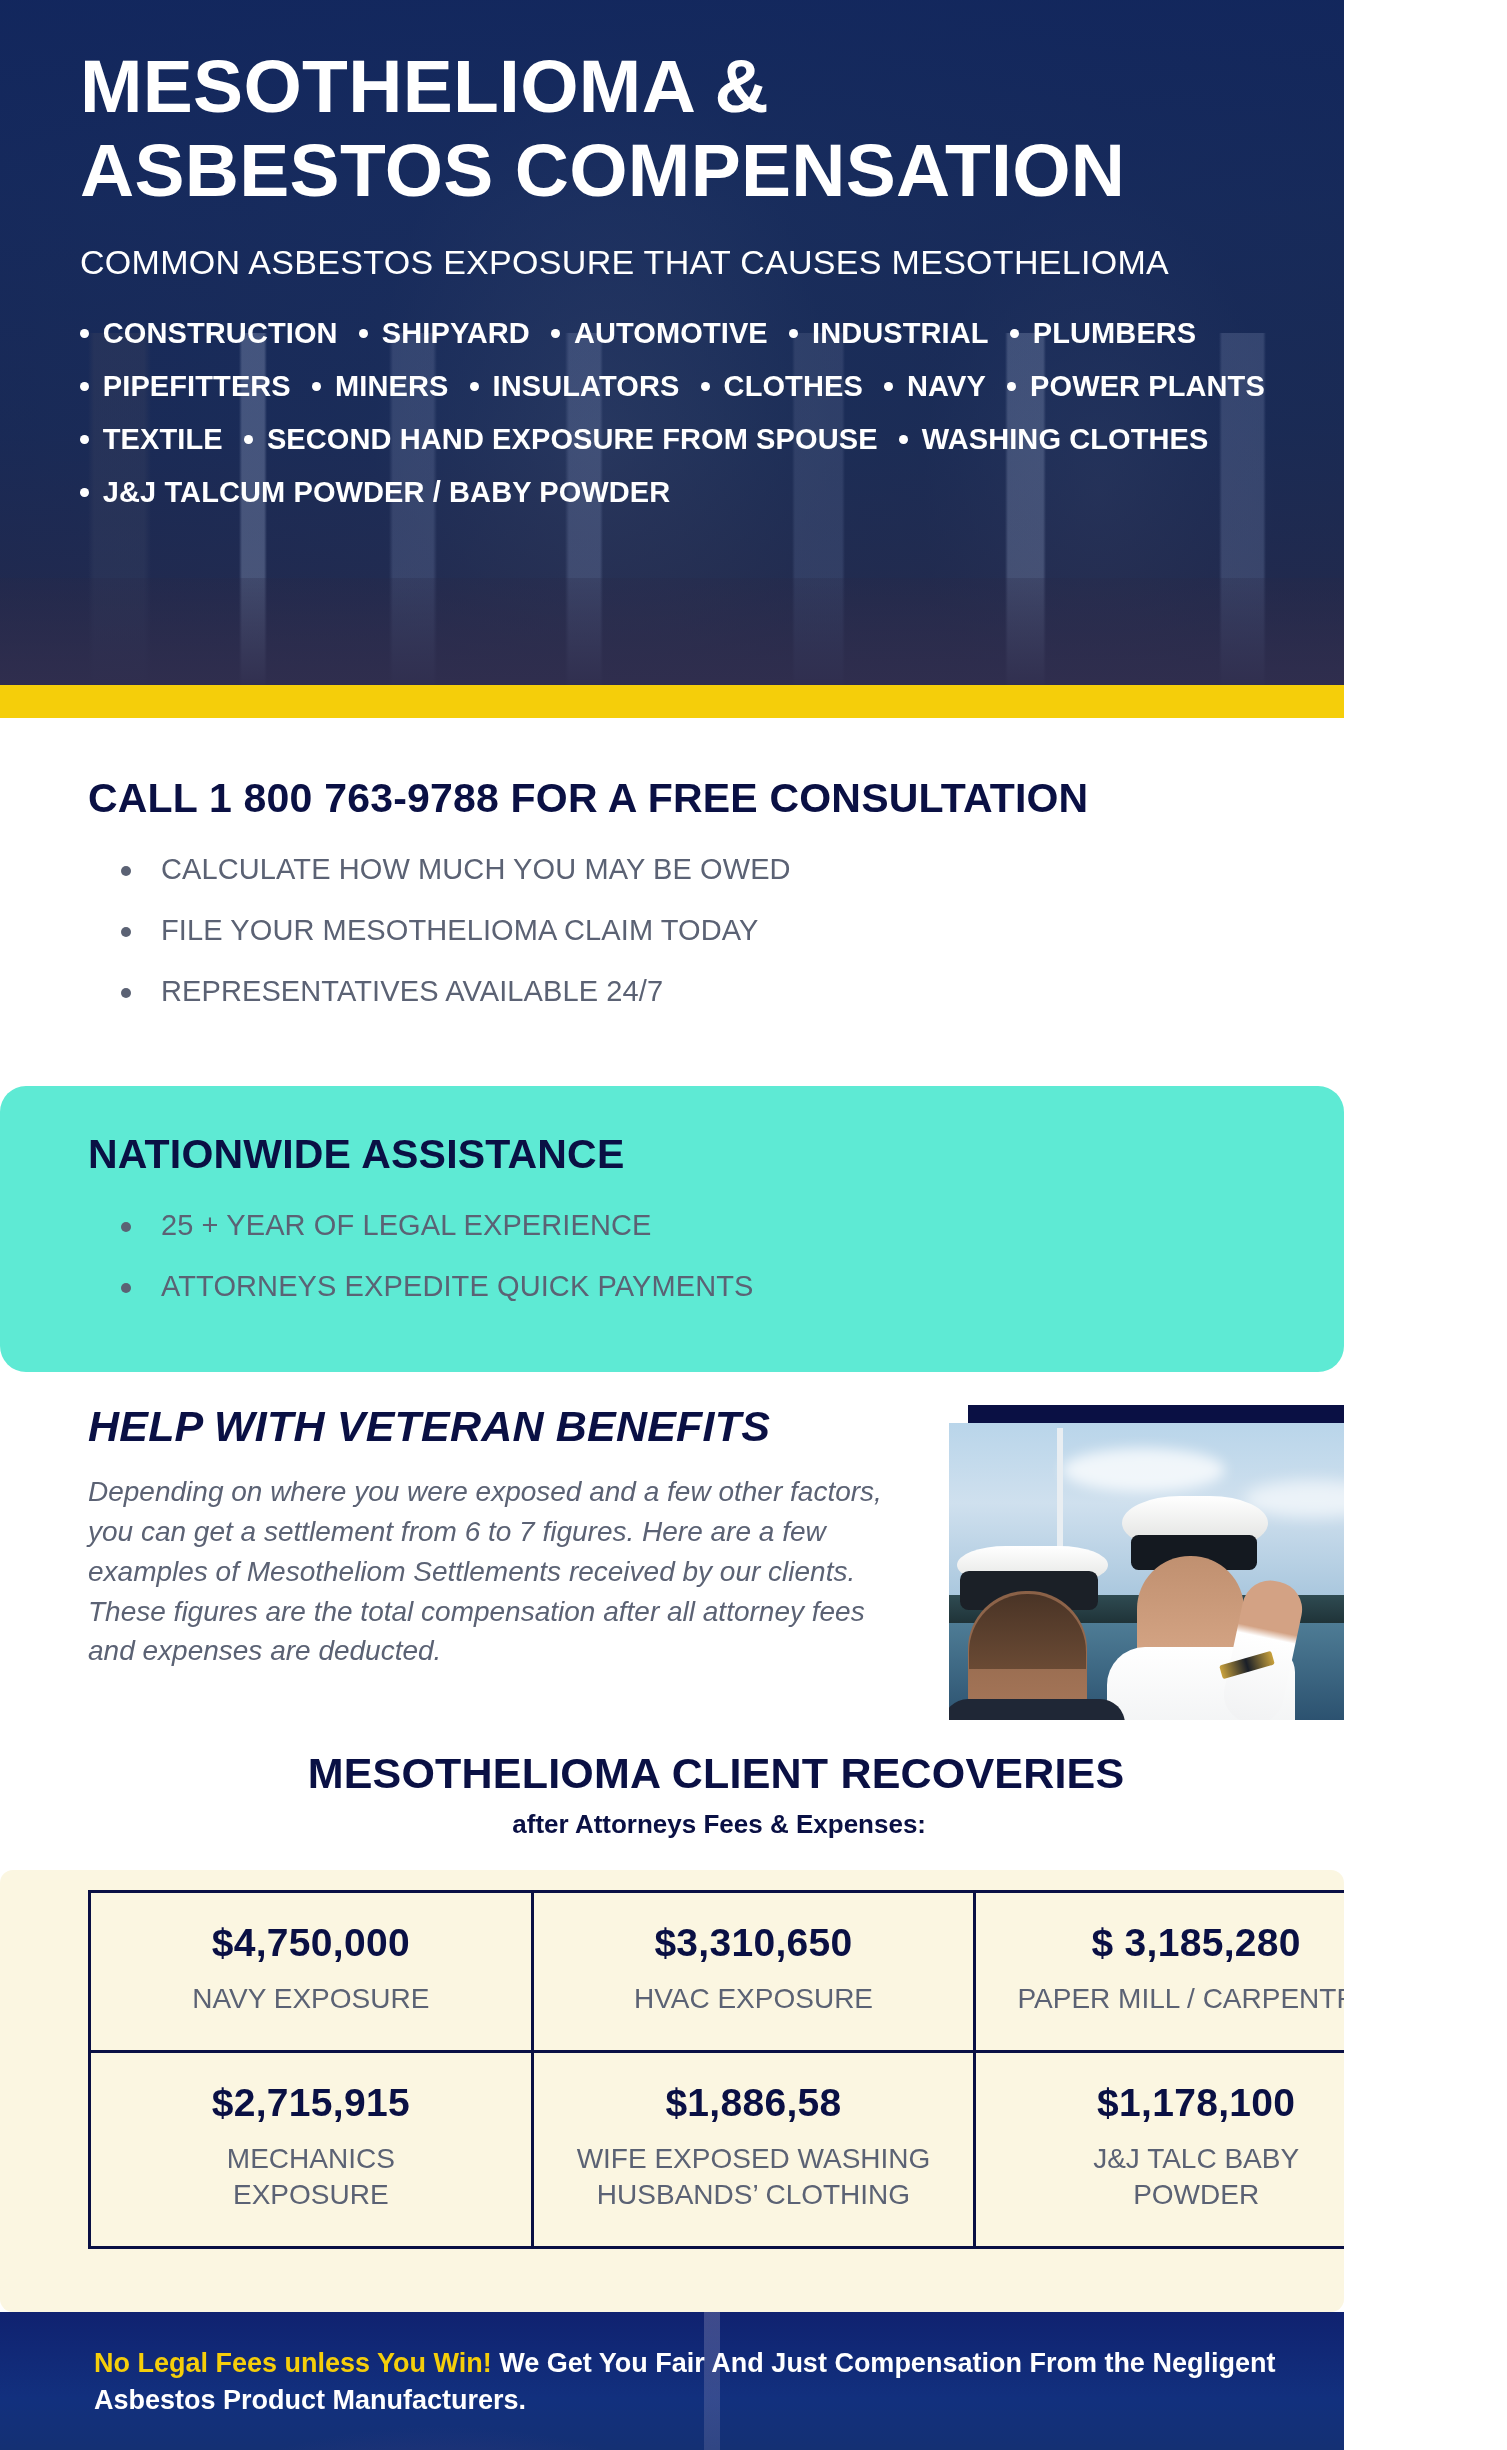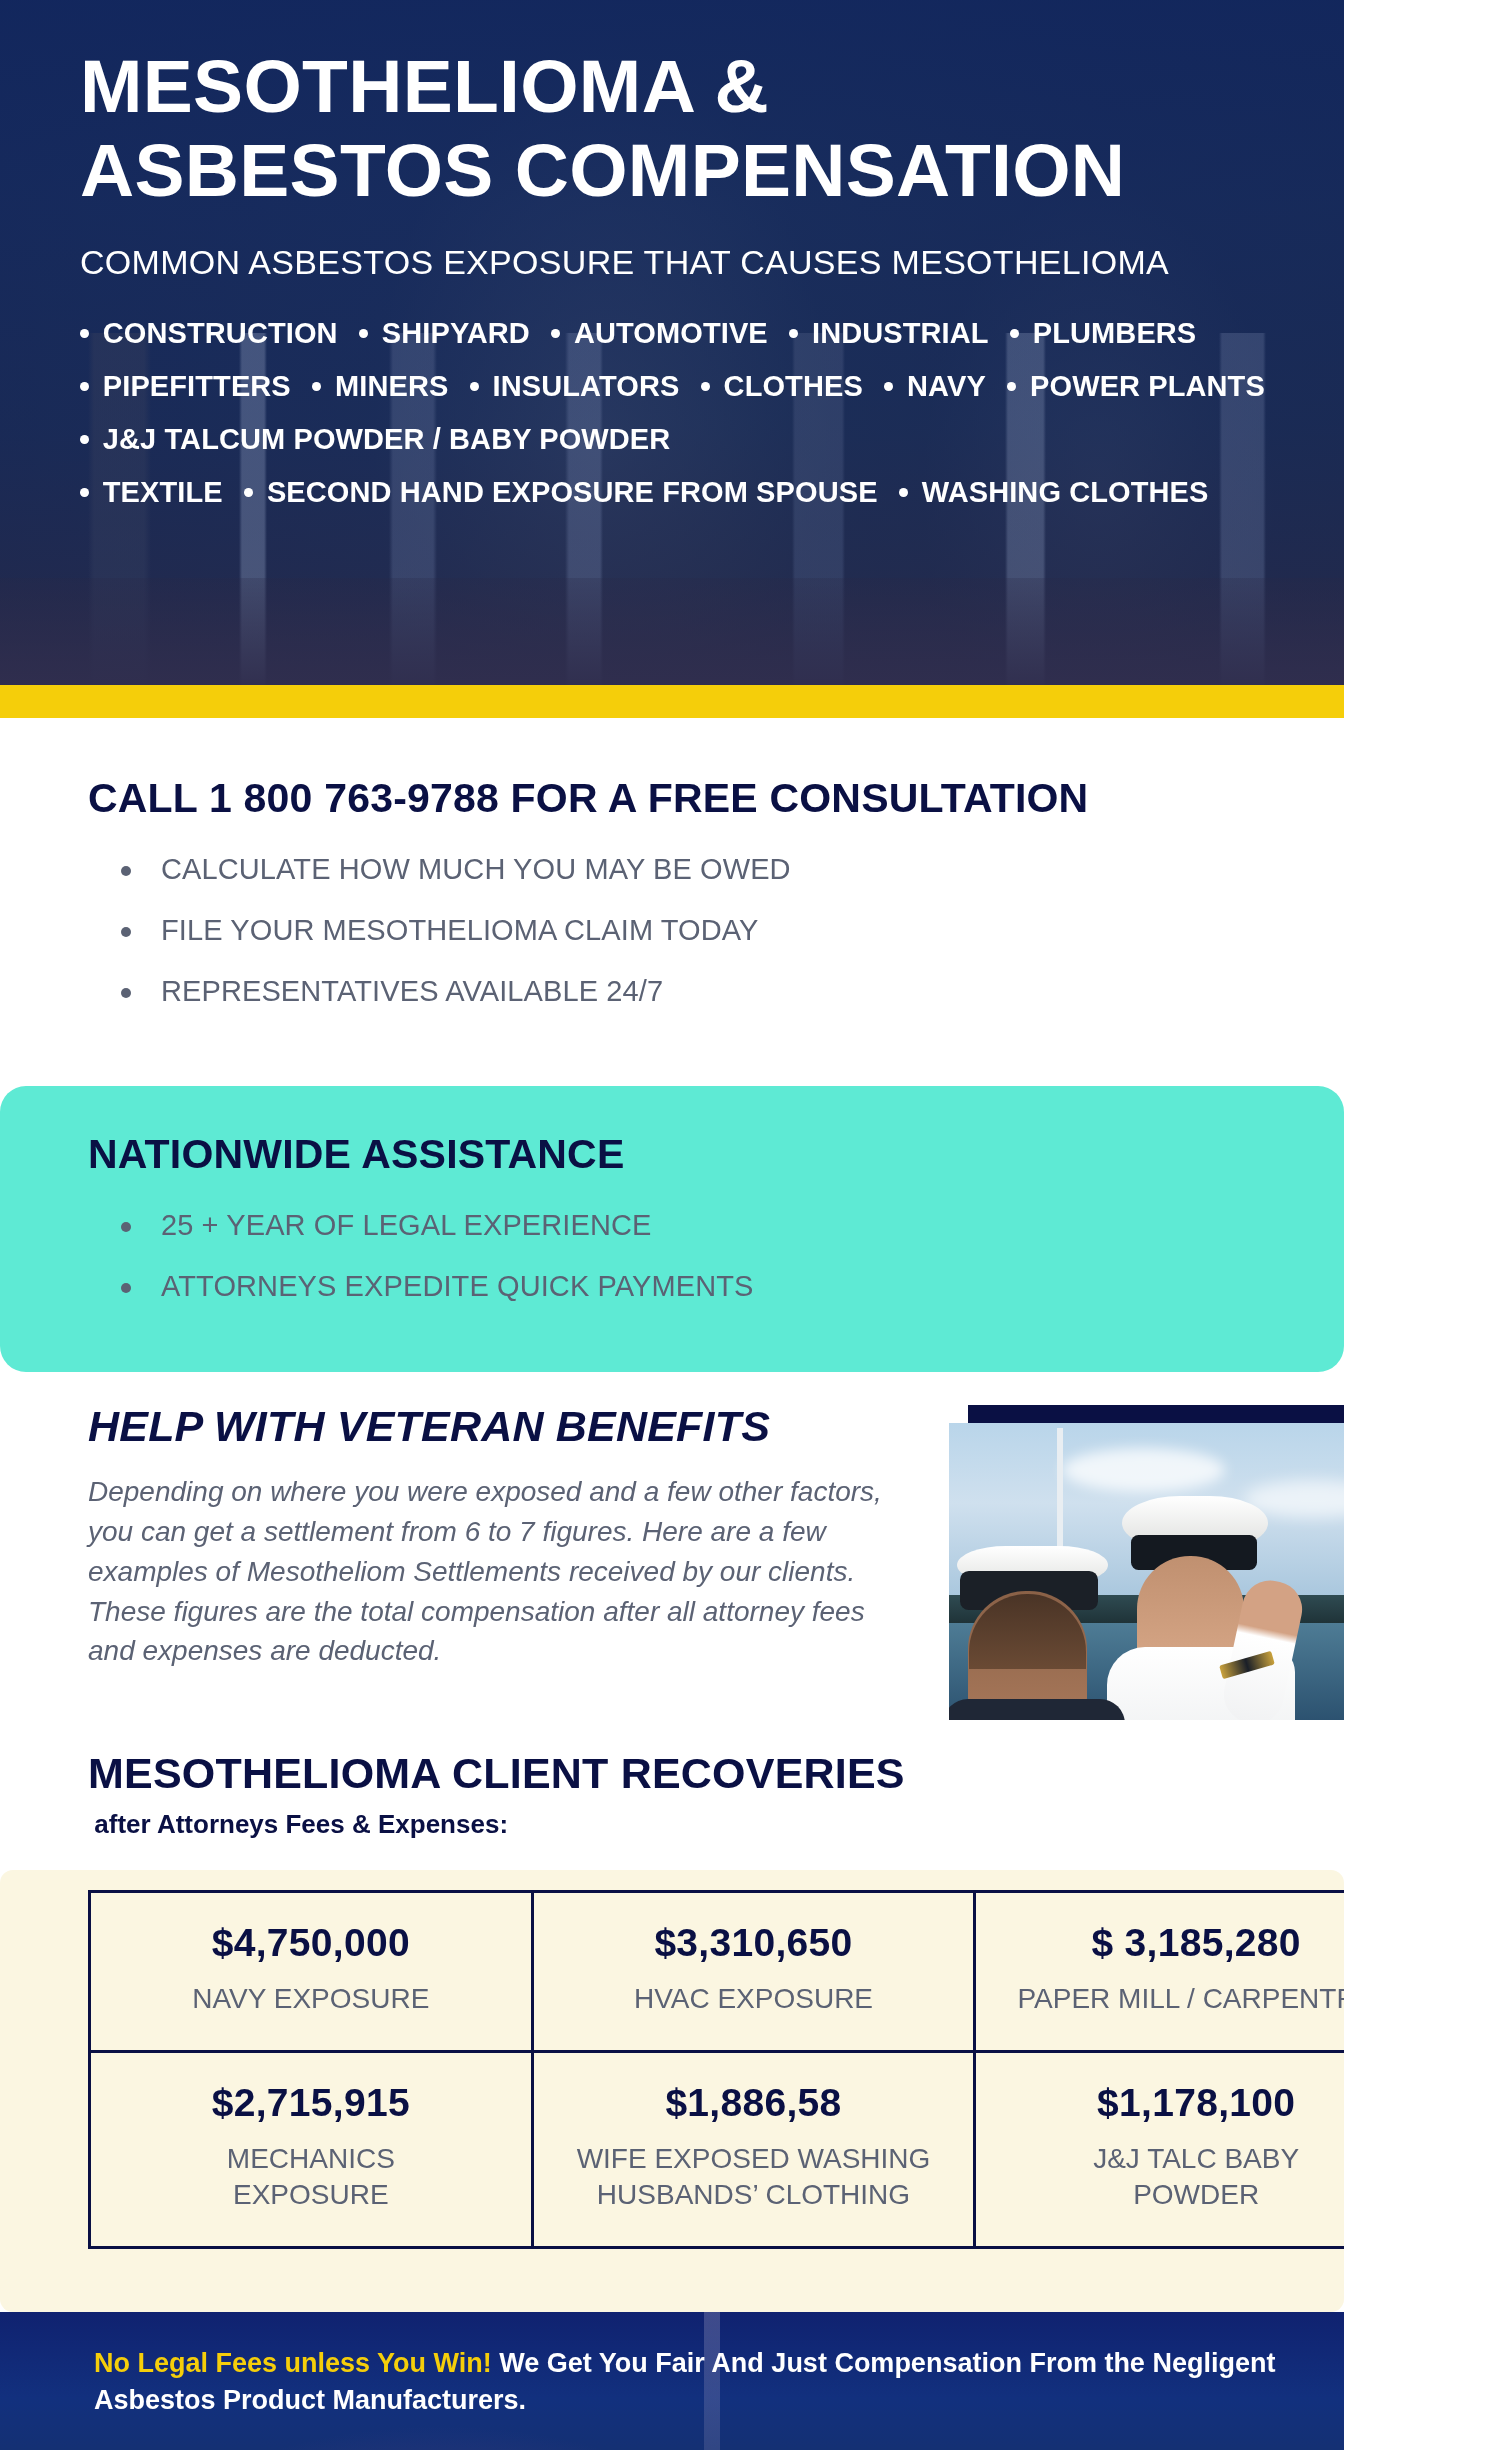--- a/index.html
+++ b/index.html
@@ -282,22 +282,22 @@
         <div class="hero-line">
           <span class="hero-tag">
               <span class="dot"></span>
+              <span>TEXTILE</span>
+            </span>
+          <span class="hero-tag">
+              <span class="dot"></span>
+              <span>SECOND HAND EXPOSURE FROM SPOUSE</span>
+            </span>
+          <span class="hero-tag">
+              <span class="dot"></span>
+              <span>WASHING CLOTHES</span>
+            </span>
+        </div>
+
+        <div class="hero-line">
+          <span class="hero-tag">
+              <span class="dot"></span>
               <span>J&amp;J TALCUM POWDER / BABY POWDER</span>
-            </span>
-        </div>
-
-        <div class="hero-line">
-          <span class="hero-tag">
-              <span class="dot"></span>
-              <span>TEXTILE</span>
-            </span>
-          <span class="hero-tag">
-              <span class="dot"></span>
-              <span>SECOND HAND EXPOSURE FROM SPOUSE</span>
-            </span>
-          <span class="hero-tag">
-              <span class="dot"></span>
-              <span>WASHING CLOTHES</span>
             </span>
         </div>
 

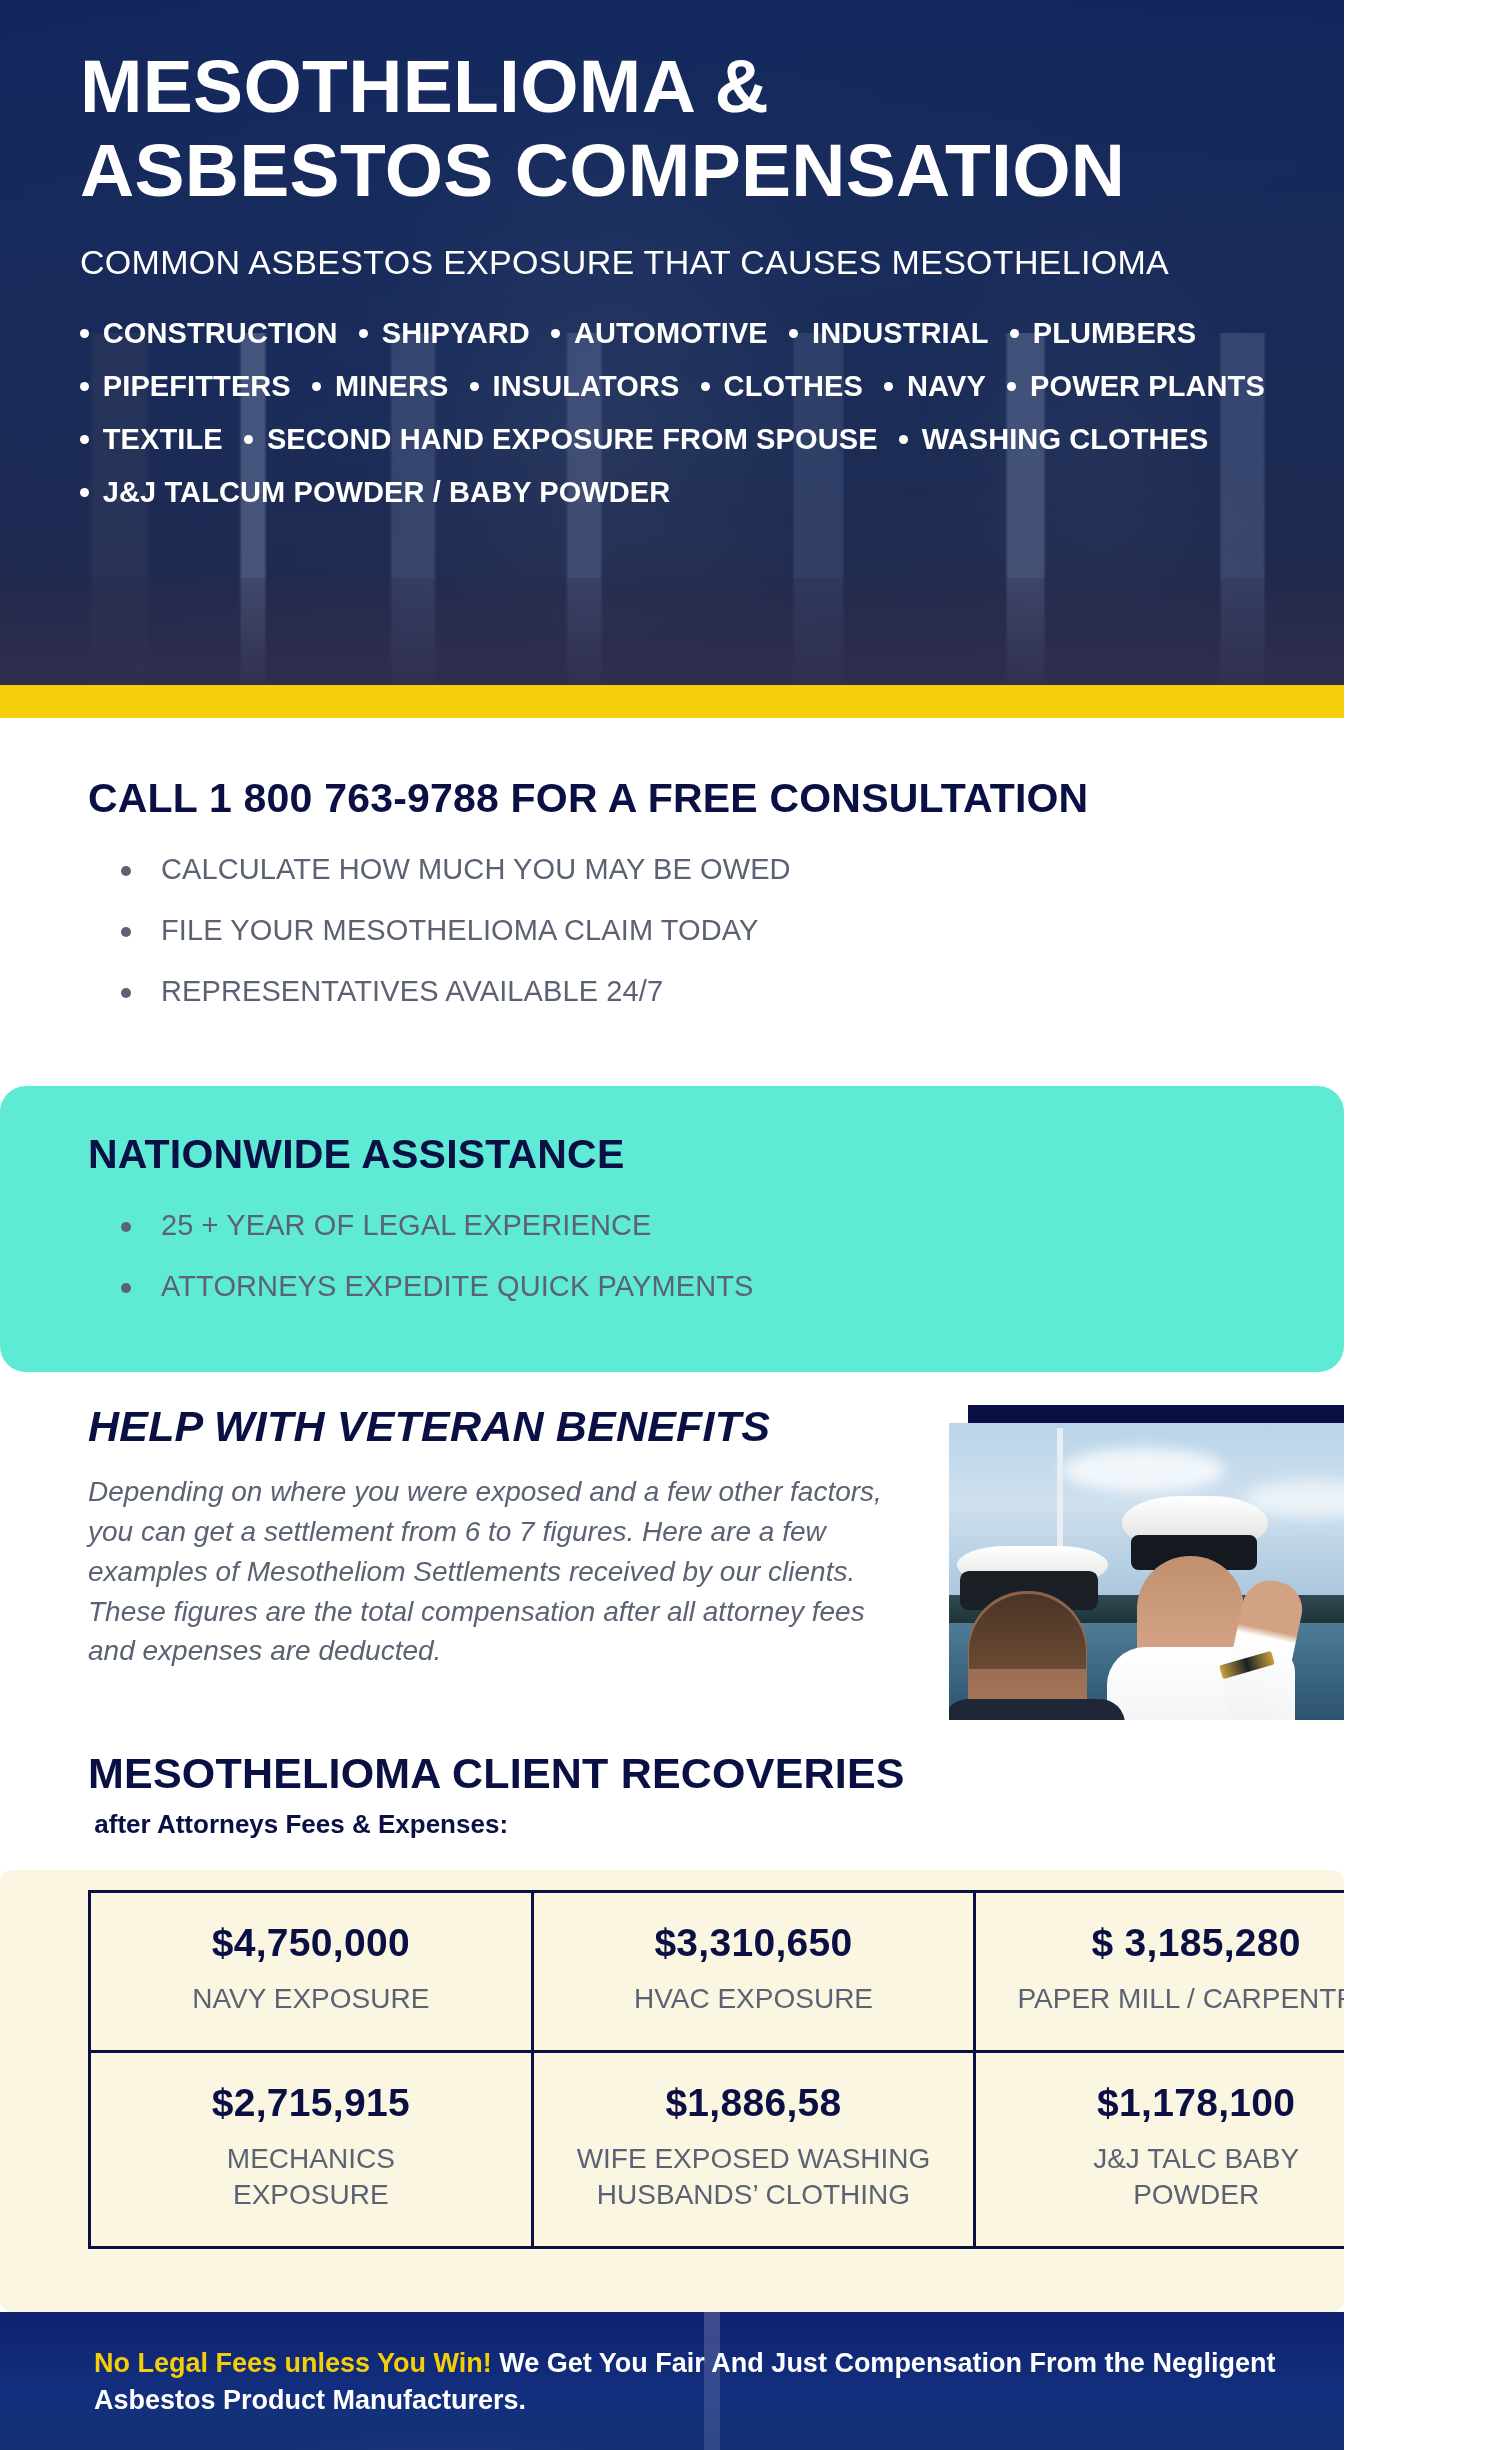--- a/index.html
+++ b/index.html
@@ -164,7 +164,7 @@
     background:linear-gradient(90deg,#caa23c,#1a1f28,#caa23c); transform:rotate(-16deg); border-radius:2.5px; }
 
   
-  .sec-rec-title { background:#ffffff; padding:0 0 30px 88px; }
+  .sec-rec-title { background:#ffffff; padding:0 0 30px 88px;text-align:center; }
   .rec-h { color:#0A1044; font-size:43px; font-weight:800; letter-spacing:0.2px; }
   .rec-sub { margin-top:11.3px; margin-left:6.3px; color:#0A1044; font-size:26px; font-weight:700; }
 

